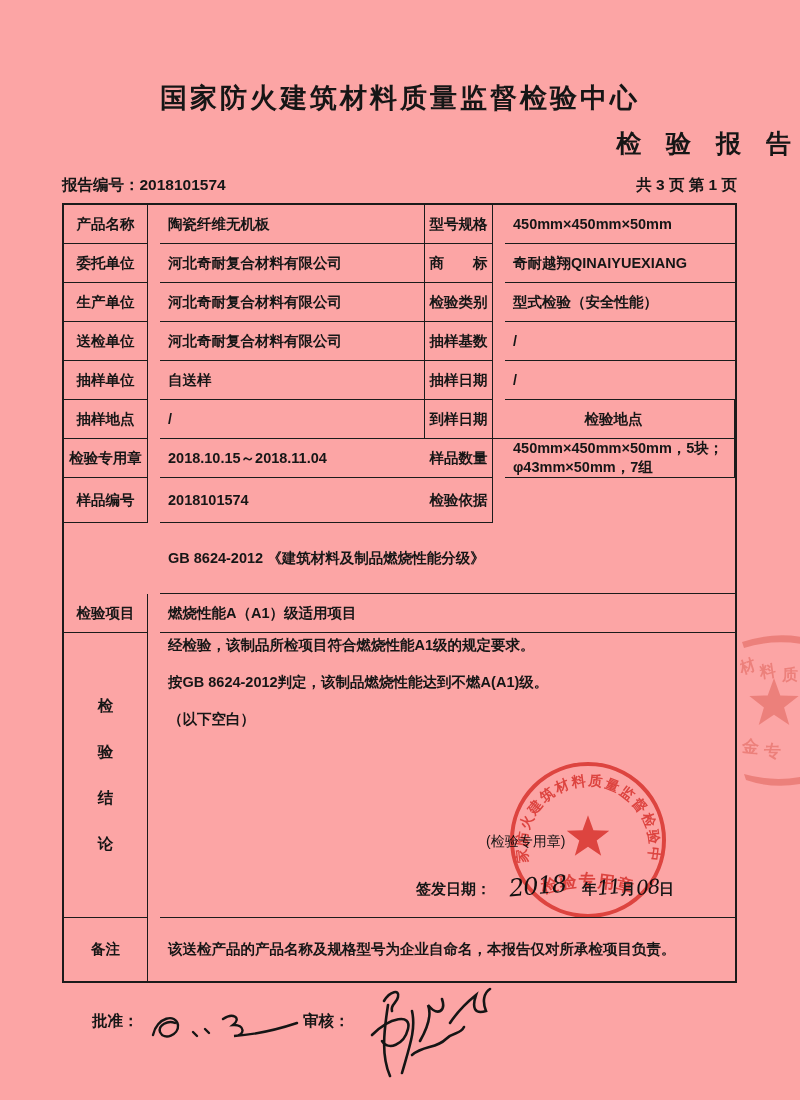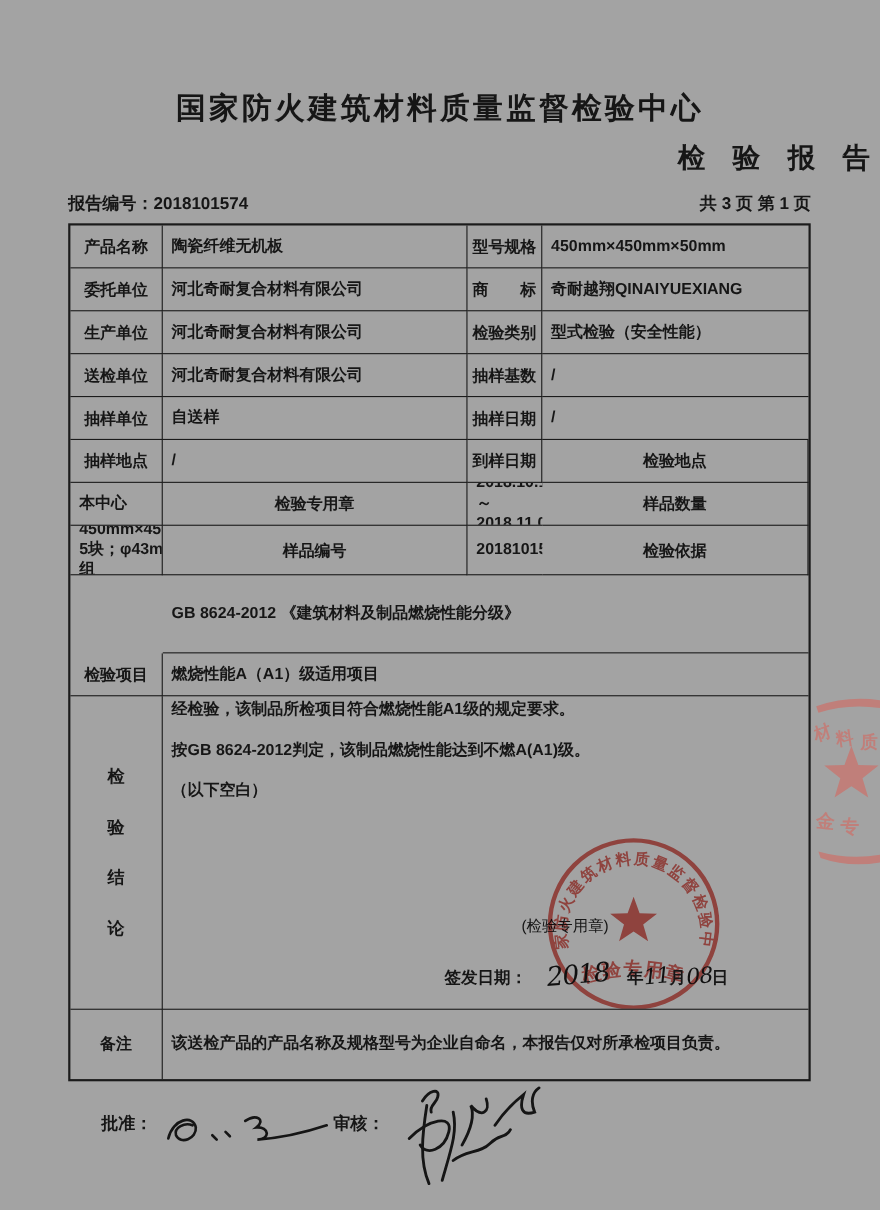--- a/index.html
+++ b/index.html
@@ -6,7 +6,7 @@
   html,body { background:#e9e9e7; }
   .page {
     position:relative; width:800px; height:1100px; margin:0 auto;
-    background:#a3a3a3; overflow:hidden;
+    background:#fca5a5; overflow:hidden;
     font-family:"Liberation Sans", sans-serif; color:#161616;
   }
   

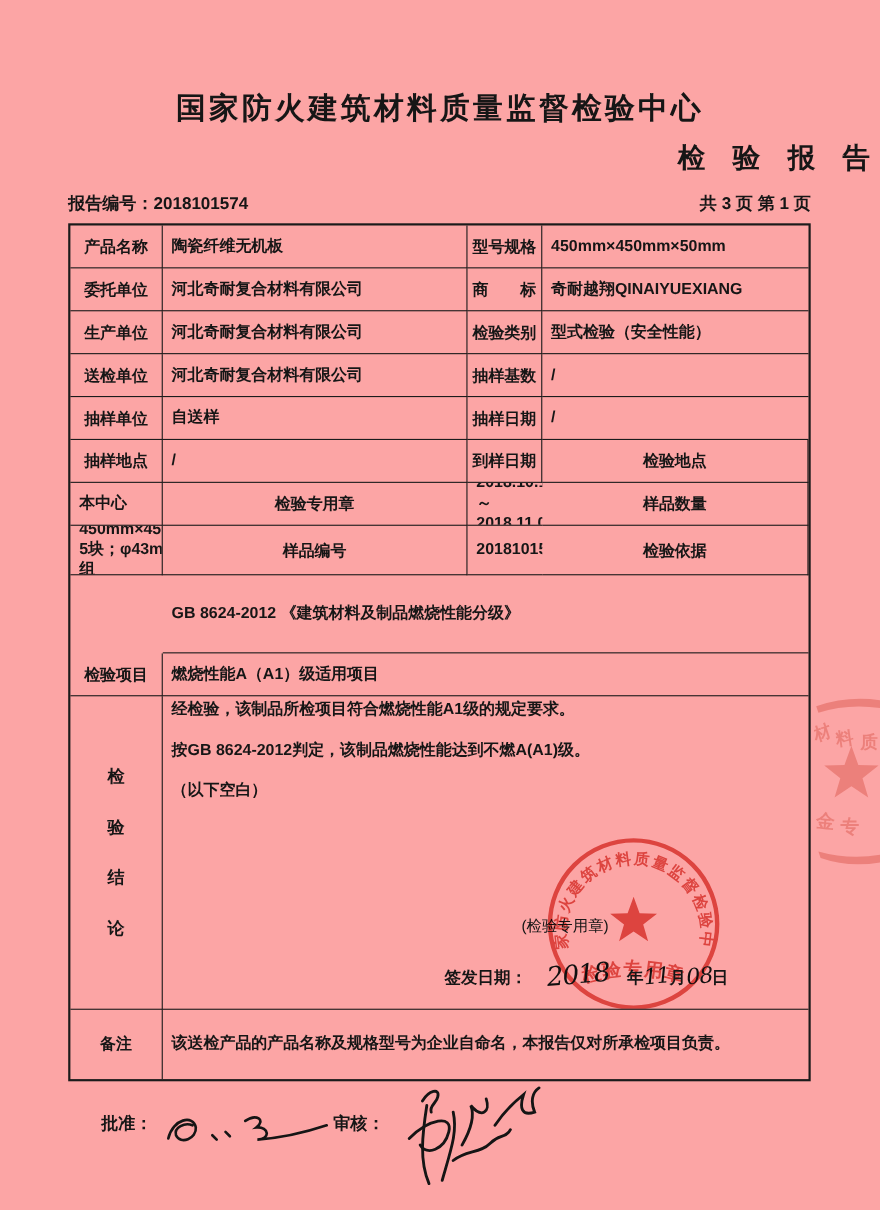--- a/index.html
+++ b/index.html
@@ -37,7 +37,7 @@
     display:flex; align-items:center; overflow:hidden;
   }
   .cell.lab { justify-content:center; text-align:center; padding:17px 2px; }
-  .cell.val { padding:2px 8px; line-height:1.3; }
+  .cell.val { padding:2px 8px; line-height:1.3;margin-left:12px; }
   .cell.lastcol { border-right:none; }
   .cell.lastrow { border-bottom:none; }
   .cell.span3 { grid-column:2 / 5; }

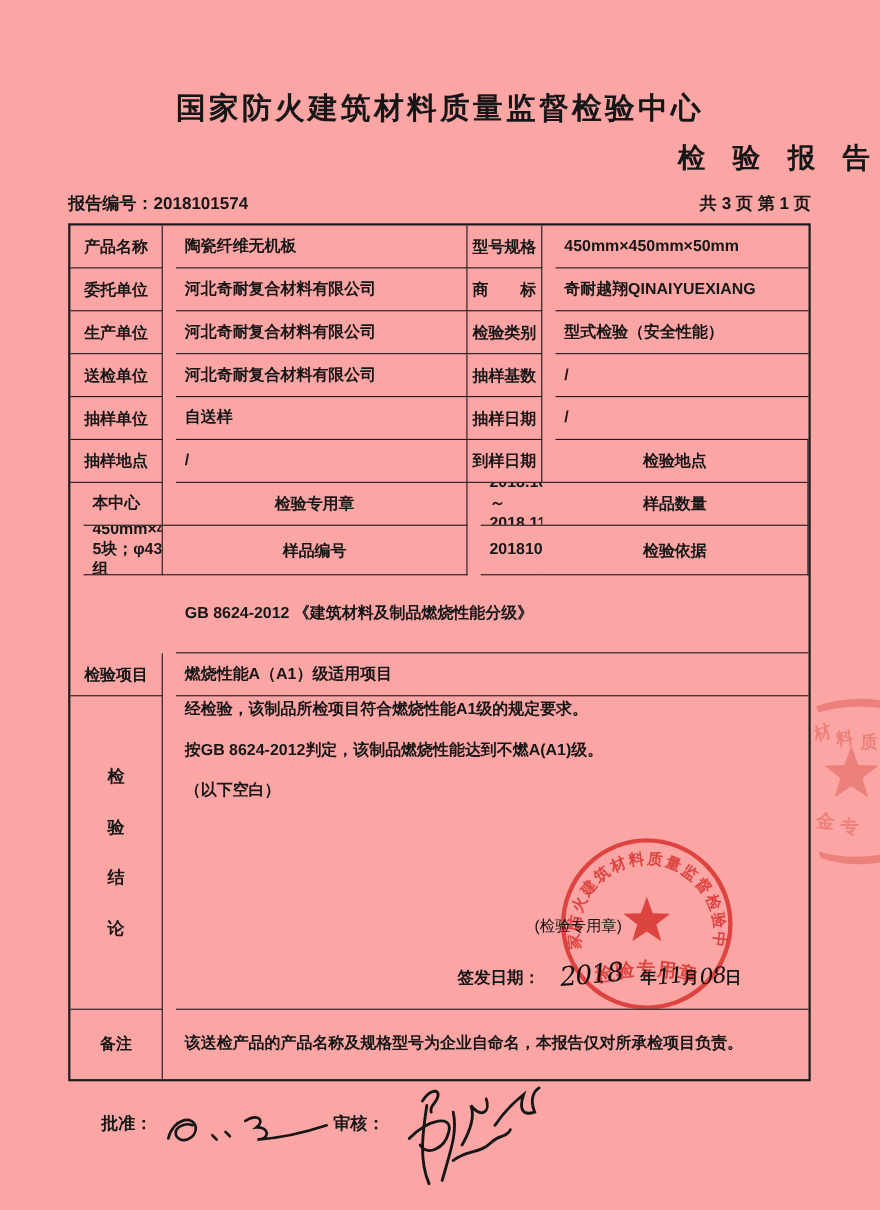--- a/index.html
+++ b/index.html
@@ -116,7 +116,6 @@
     <div class="cell lab">到样日期</div>
 
     <div class="cell lab">检验地点</div>
-    <div class="cell val">本中心</div>
     <div class="cell lab">检验专用章</div>
     <div class="cell val lastcol">2018.10.15～2018.11.04</div>
 

